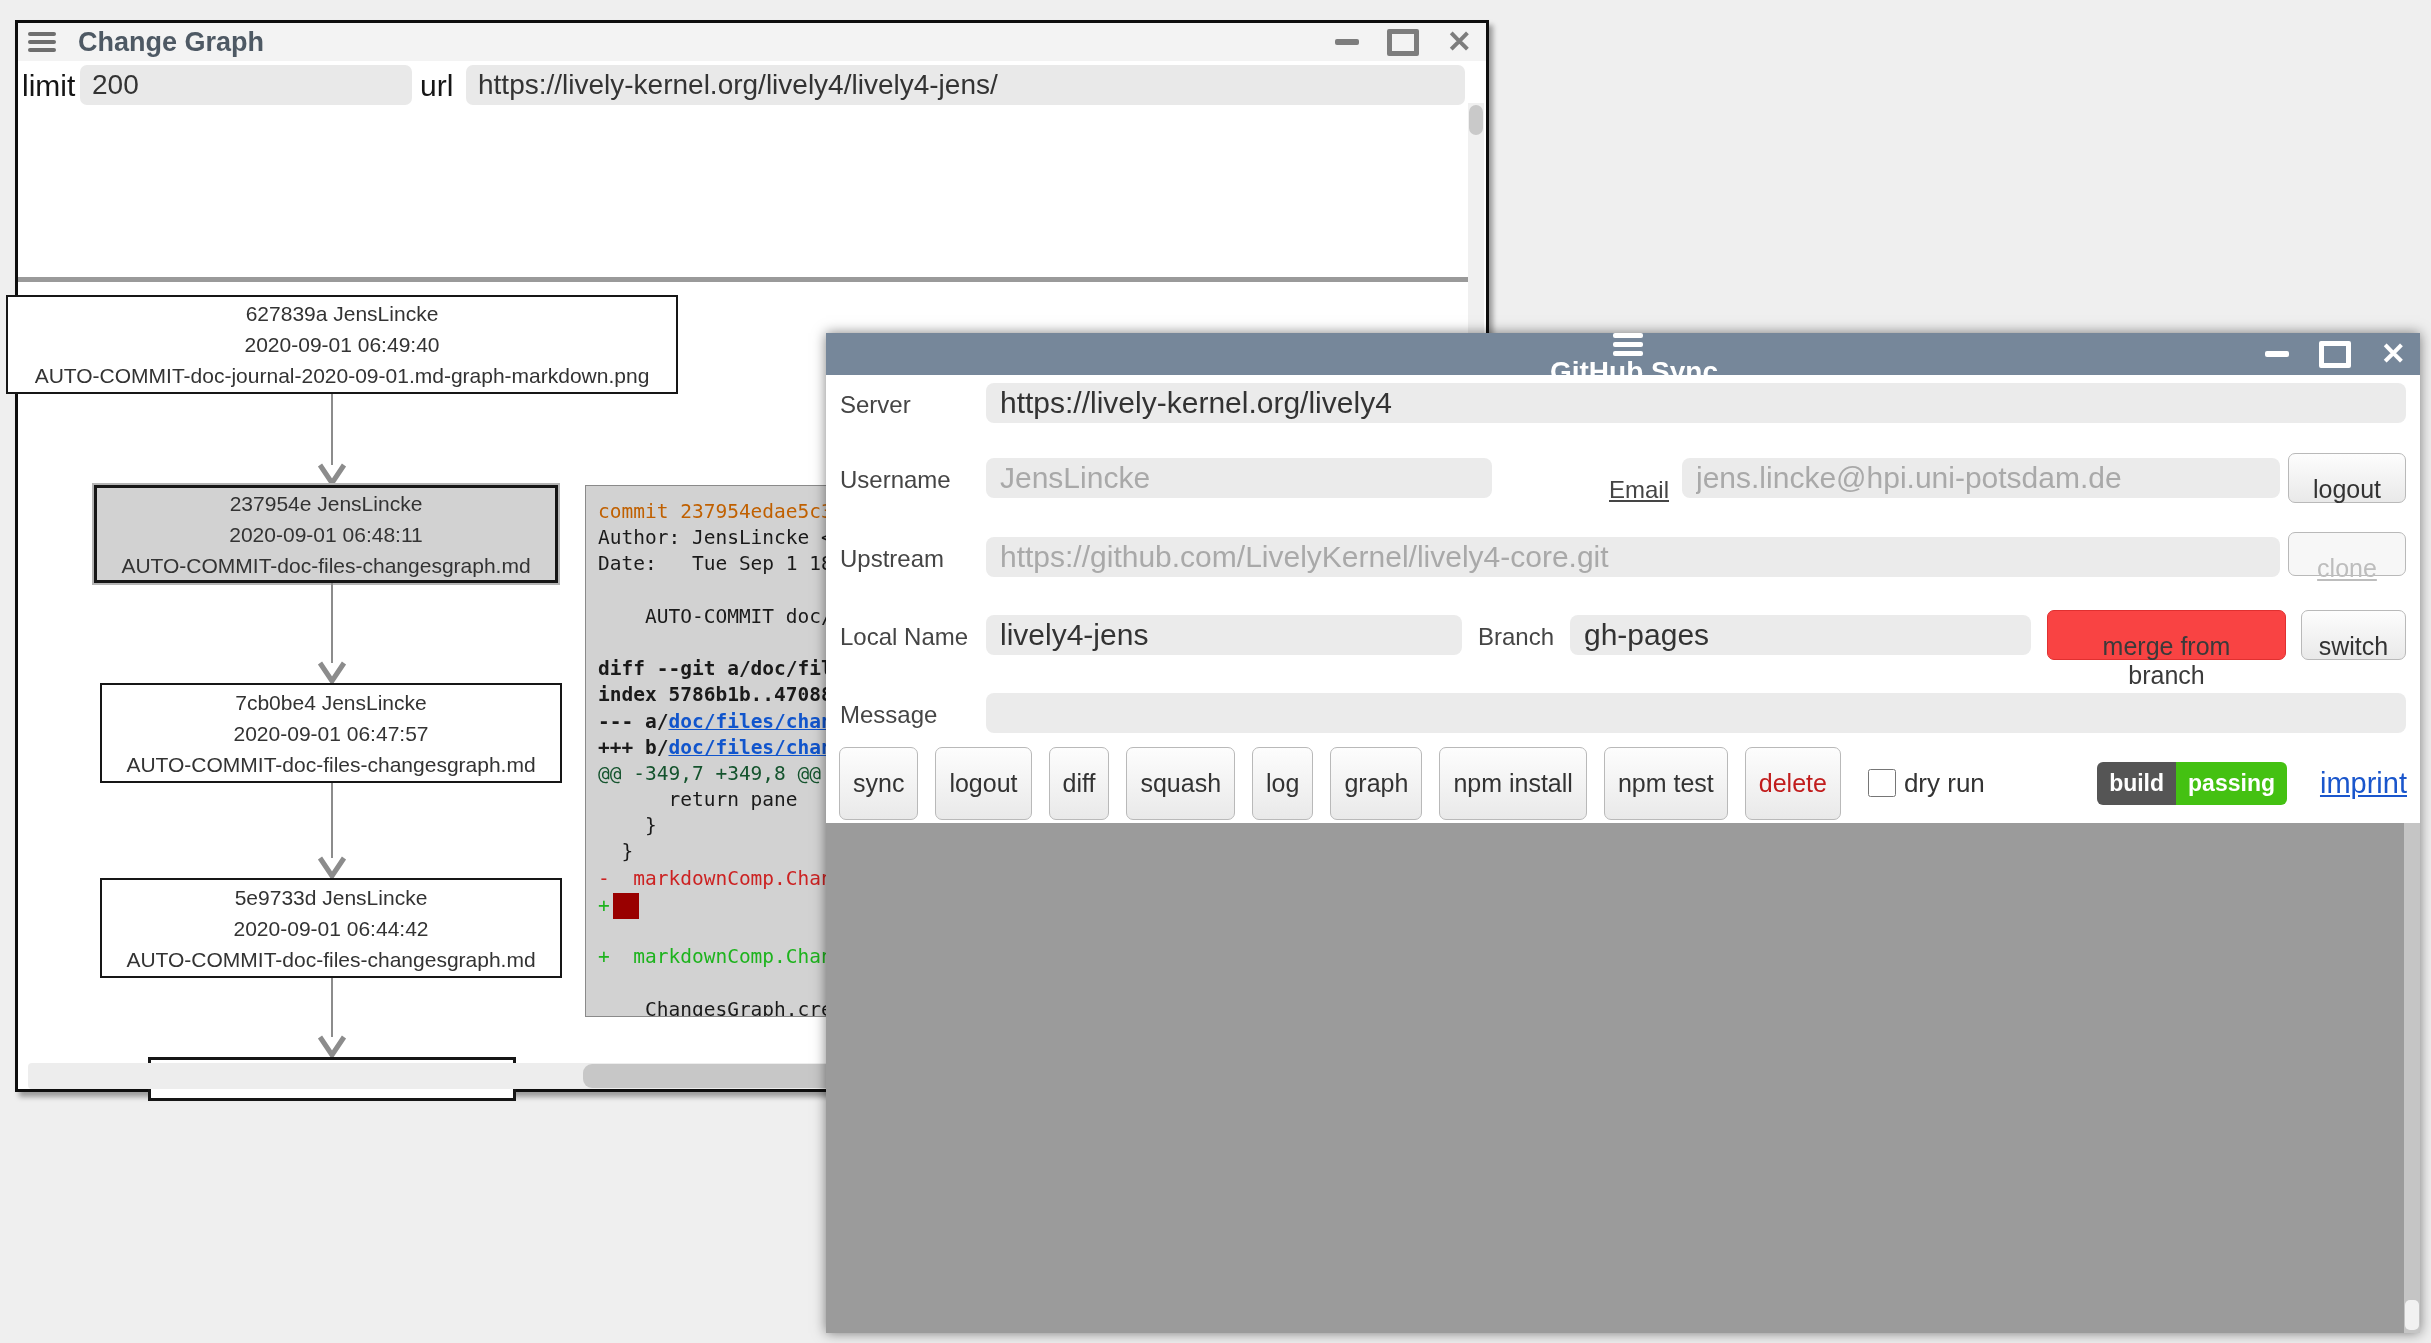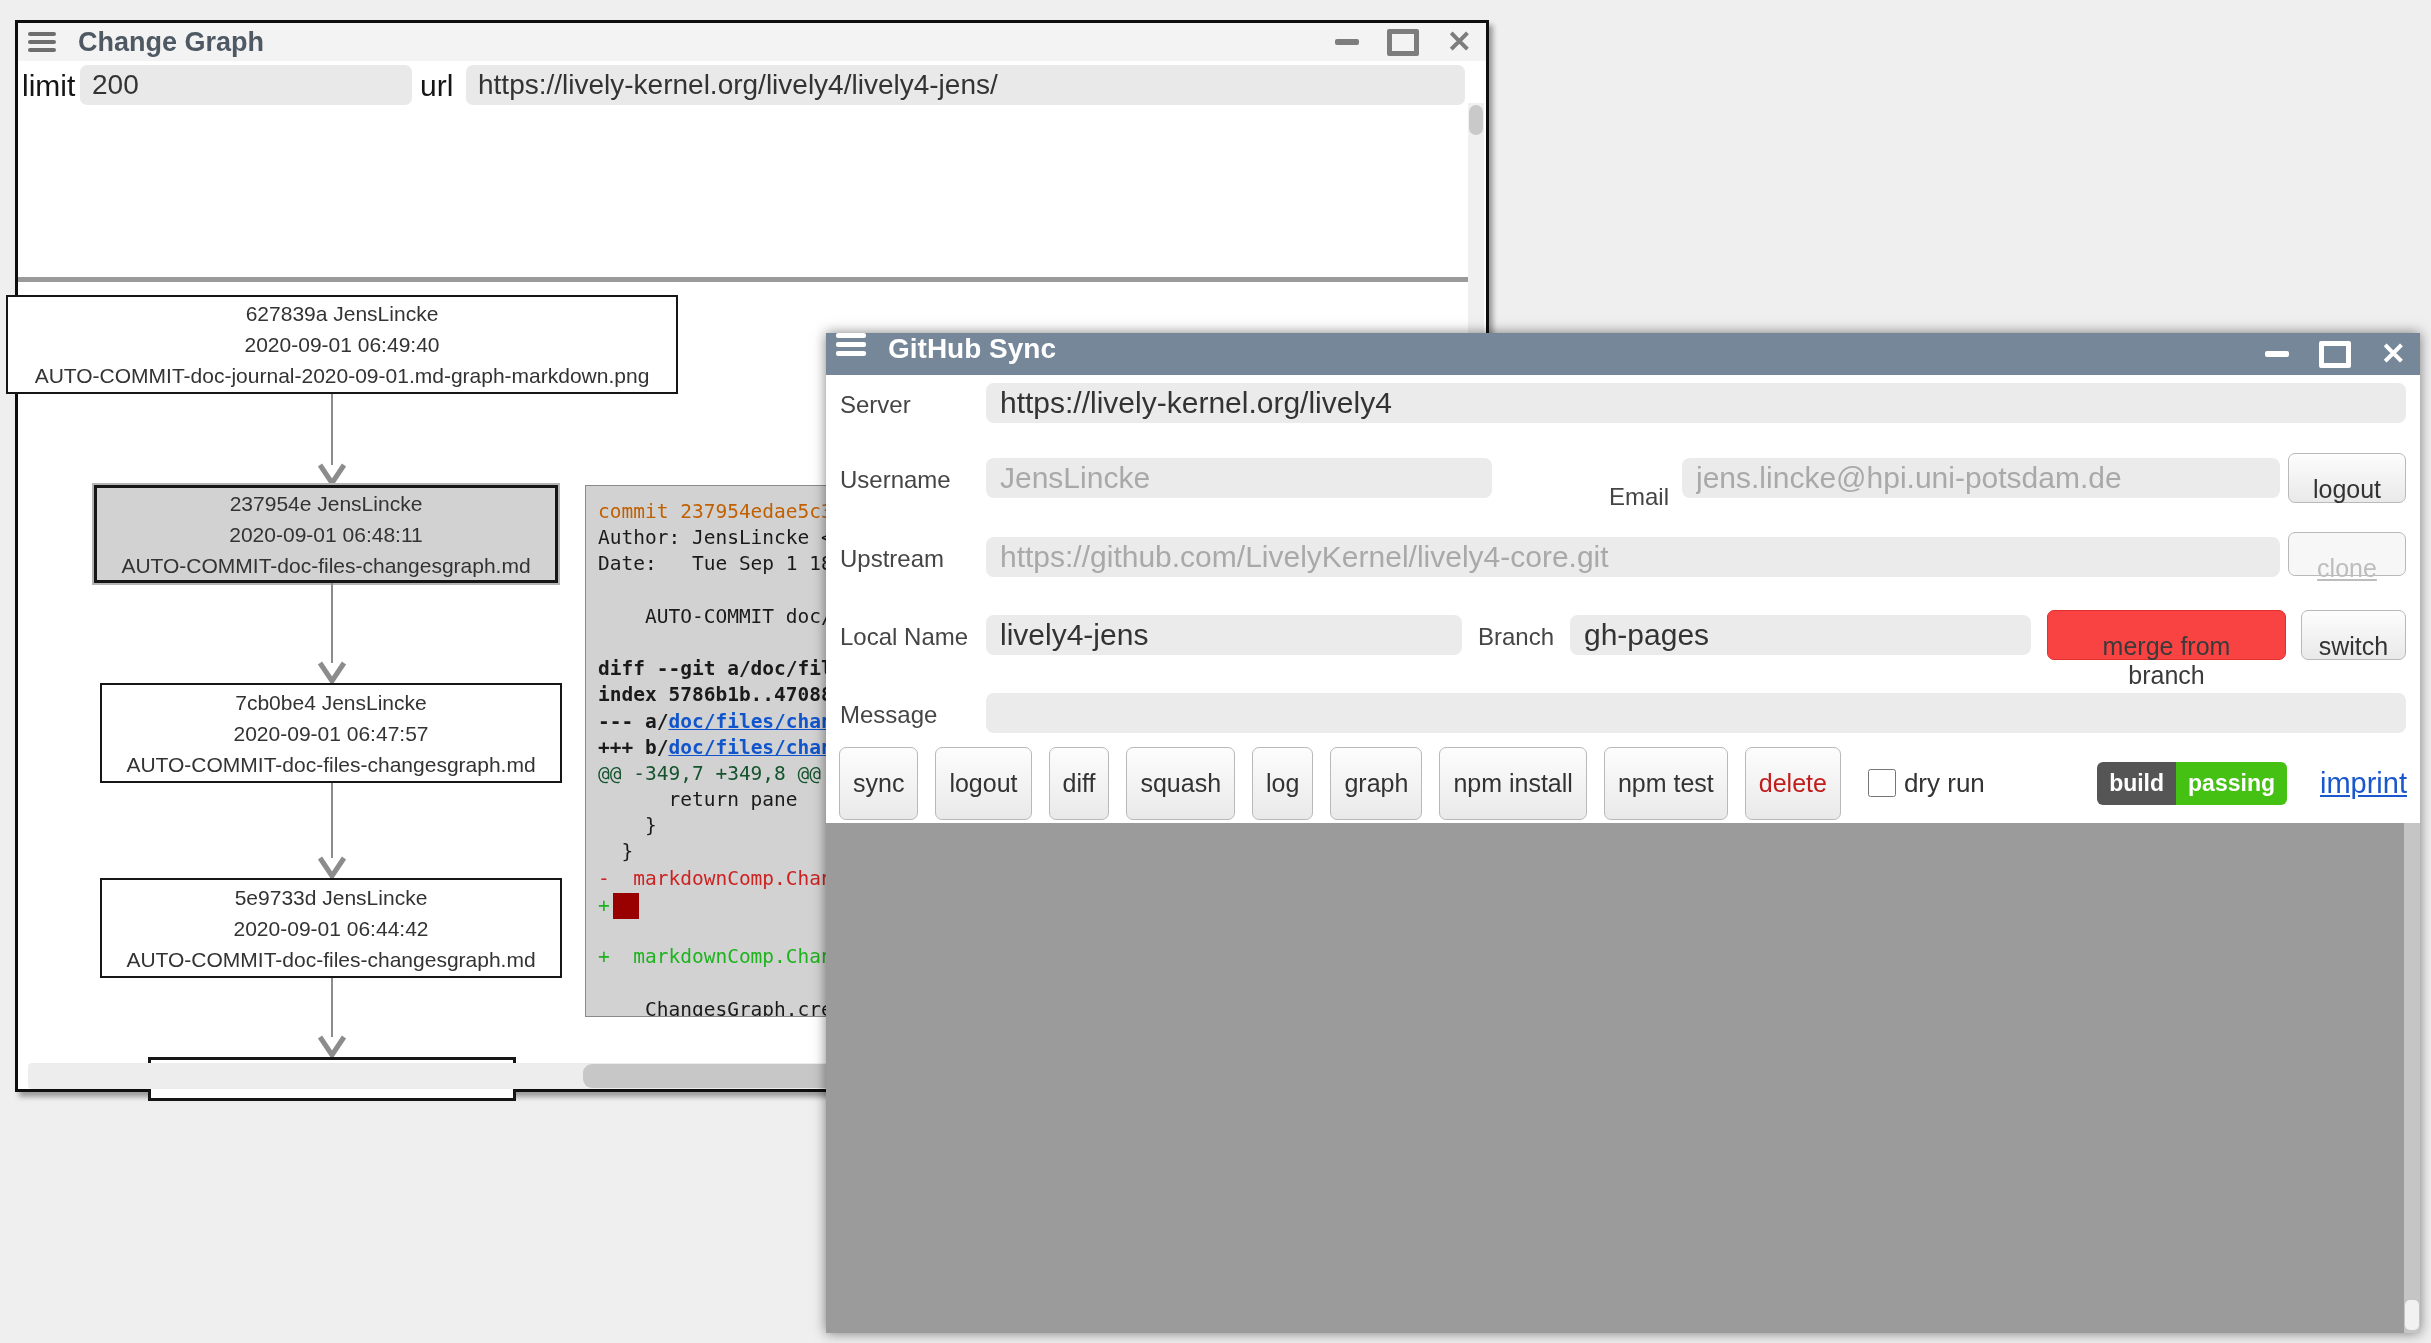--- a/index.html
+++ b/index.html
@@ -75,7 +75,7 @@
   }
   #gs .titlebar{
     position:absolute;left:0;top:0;right:0;height:42px;background:#76879a;
-    display:flex;align-items:flex-start;
+    display:flex;align-items:center;flex-direction:column;
   }
   #gs .burger i{background:#fff;width:30px;height:5px;}
   #gs .title{margin-left:22px;font-size:28px;font-weight:bold;color:#fff;}

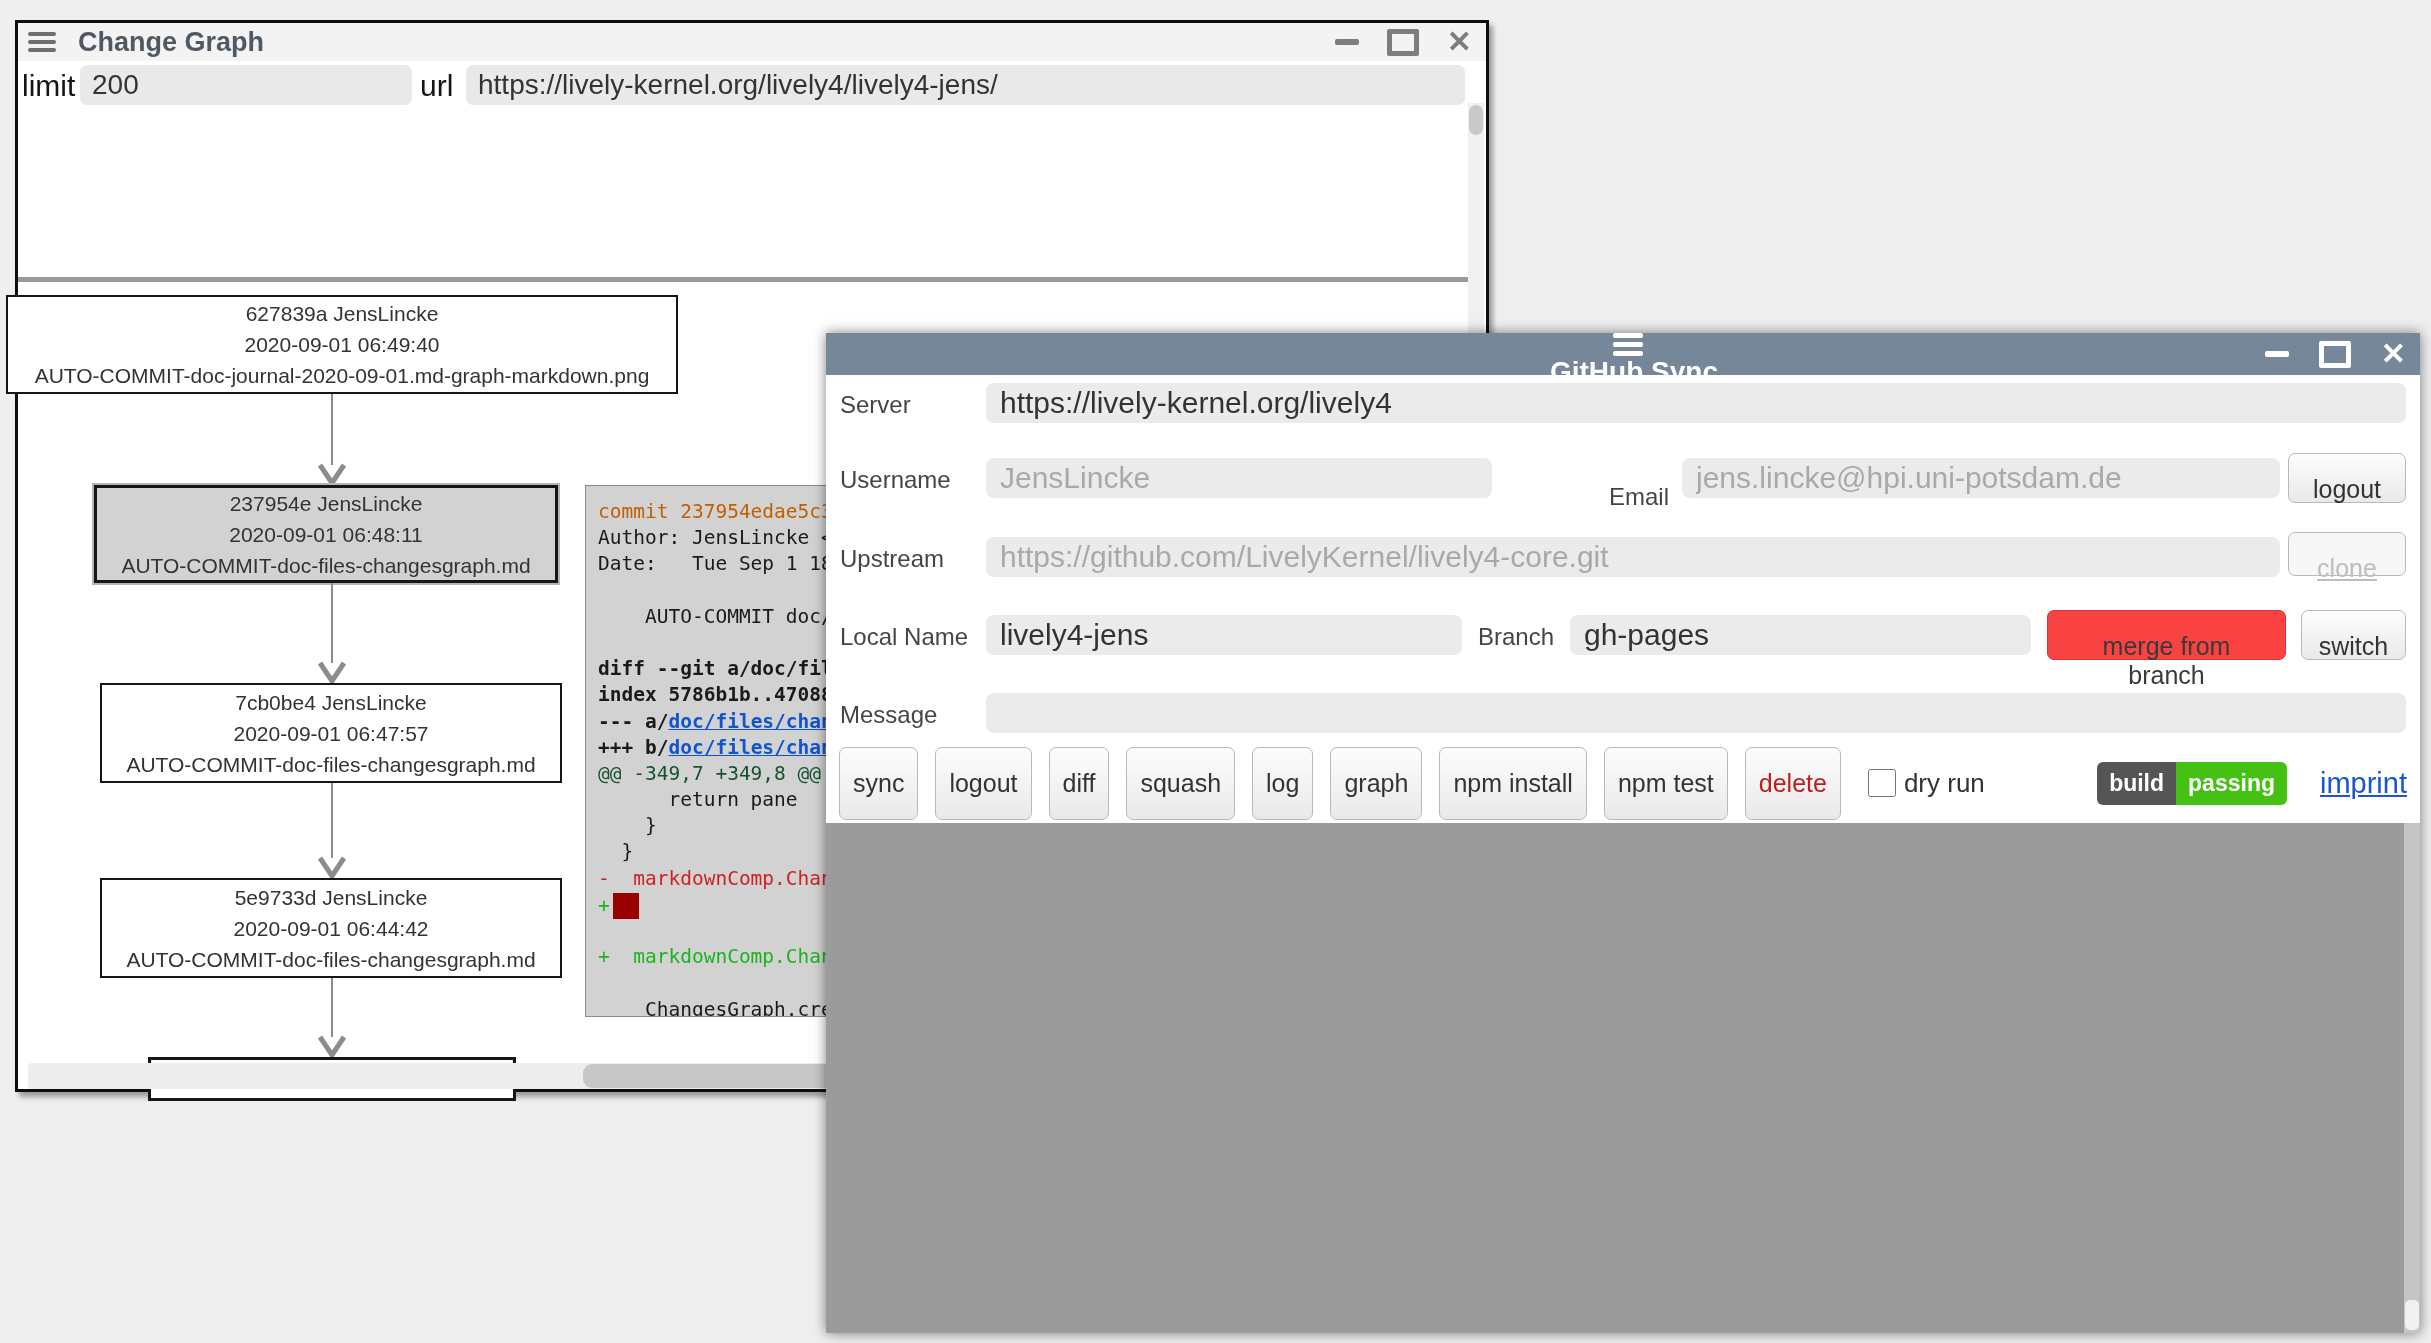--- a/index.html
+++ b/index.html
@@ -246,7 +246,7 @@
 
   <label class="gslabel" style="left:14px;top:133px;">Username</label>
   <input class="gsinput" style="left: 160px; top: 125px; width: 506px;" placeholder="JensLincke">
-  <label class="gslabel" style="left:783px;top:150px;">Email</label>
+  <label class="gslabel" style="left:783px;top:143px;text-decoration:underline;">Email</label>
   <input class="gsinput" style="left: 856px; top: 125px; width: 598px;" placeholder="jens.lincke@hpi.uni-potsdam.de">
   <button class="btn" style="position:absolute;left:1462px;top:120px;width:118px;height:50px;">logout</button>
 

